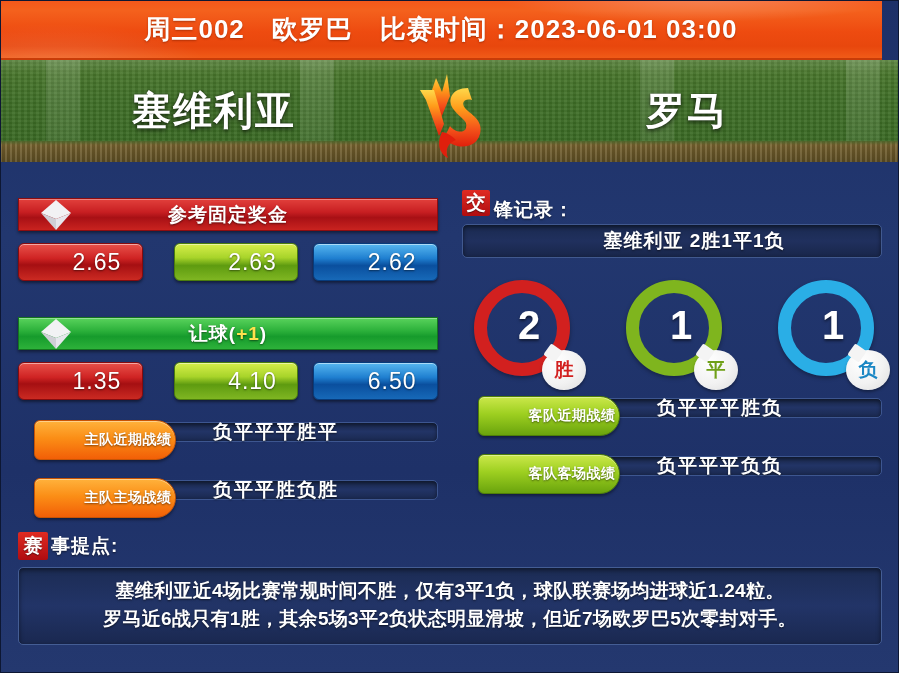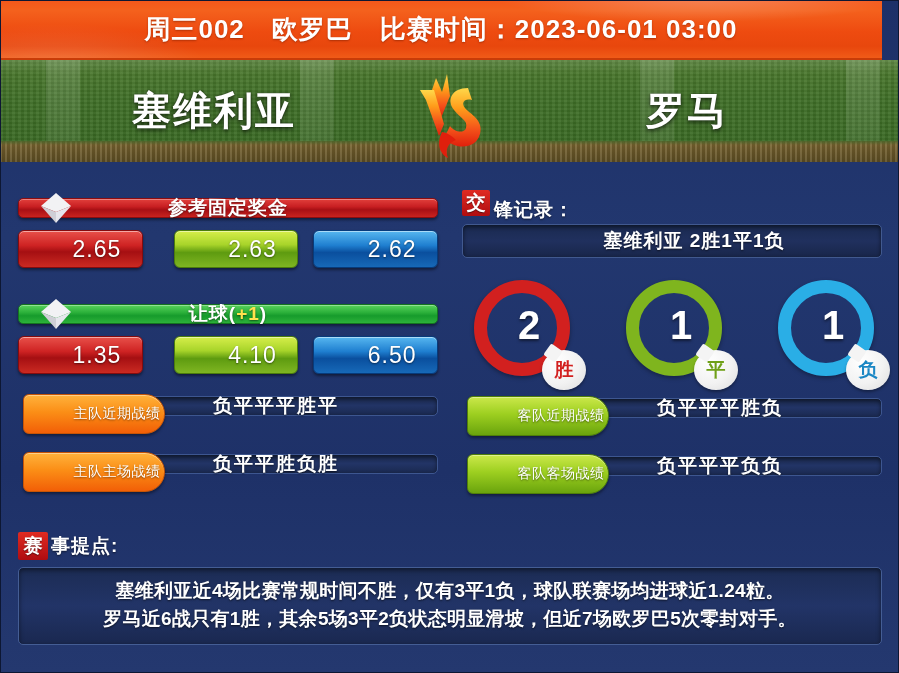--- a/index.html
+++ b/index.html
@@ -68,7 +68,7 @@
 
   
   .titlebar{
-    position:relative; height:20px; border-radius:5px; margin-top:36px;
+    position:relative; height:33px; border-radius:0; margin-top:36px;
     display:flex; align-items:center; justify-content:center;
     box-shadow:0 2px 3px rgba(0,0,0,.45), inset 0 1px 0 rgba(255,255,255,.35);
   }

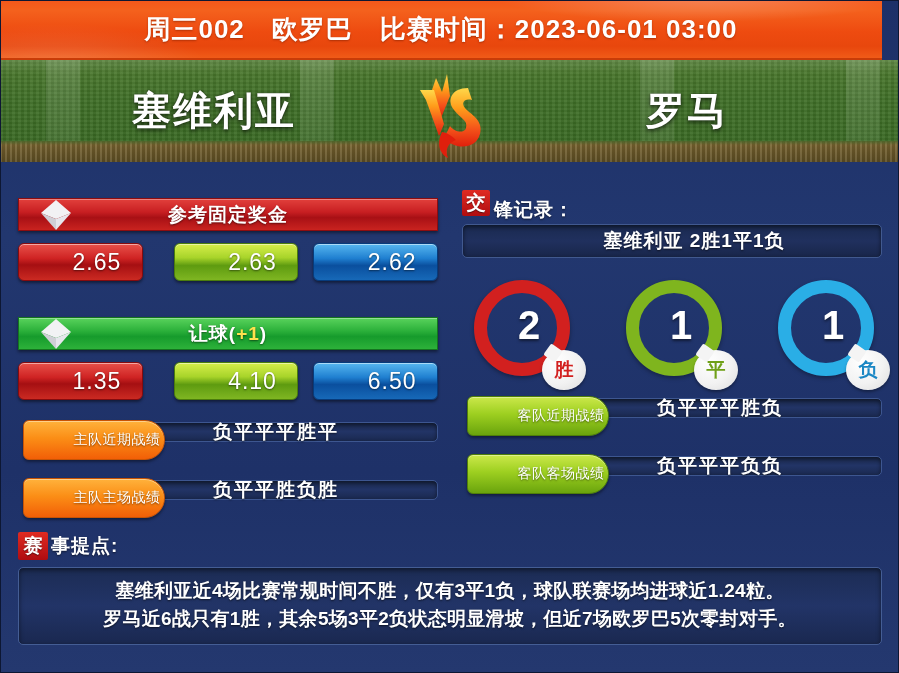--- a/index.html
+++ b/index.html
@@ -114,10 +114,10 @@
     text-shadow:0 1px 2px rgba(0,0,0,.6); padding-left:36px;
   }
   .tag{
-    position:absolute; left:5px; top:-2px; width:142px; height:40px;
+    position:absolute; left:16px; top:-2px; width:142px; height:40px;
     border-radius:6px 20px 20px 6px; z-index:3;
     display:flex; align-items:center; justify-content:center;
-    color:#fff; font-size:14px; font-weight:normal; letter-spacing:.5px;
+    color:#fff; font-size:14px; font-weight:bold; letter-spacing:.5px;
     text-shadow:0 1px 2px rgba(0,0,0,.5);
     box-shadow:0 2px 3px rgba(0,0,0,.4), inset 0 1px 0 rgba(255,255,255,.4);
     padding-left:46px;

